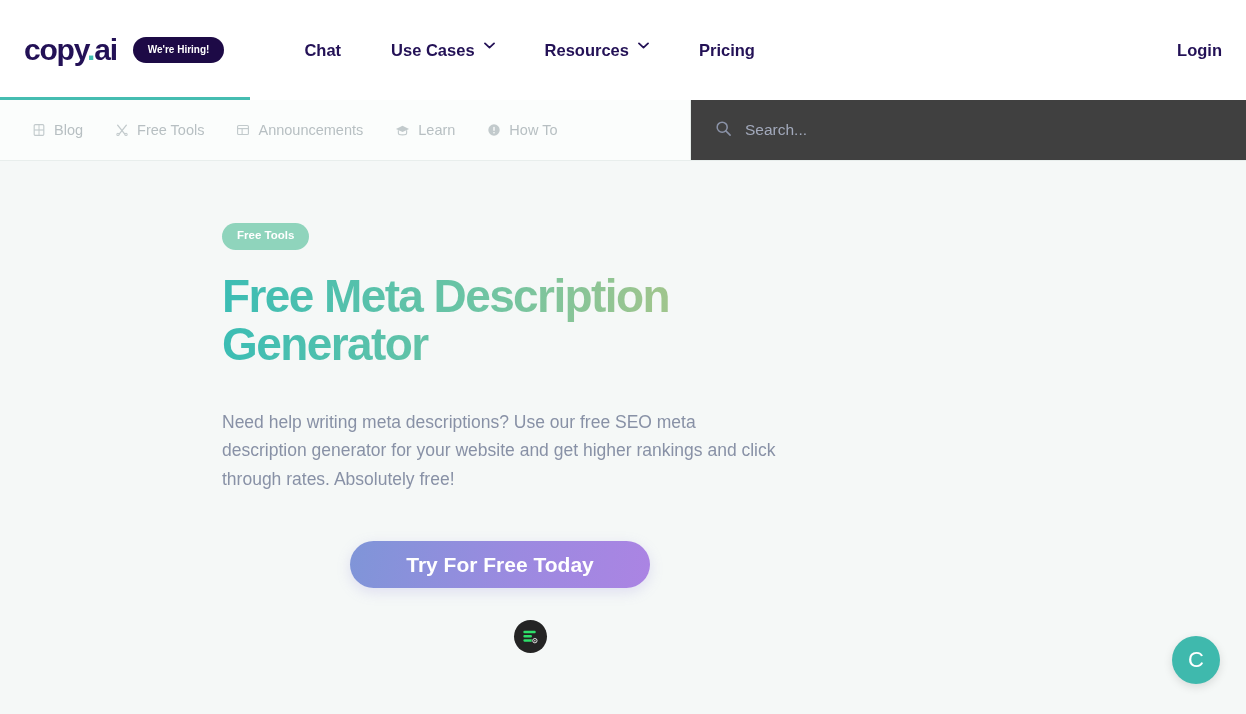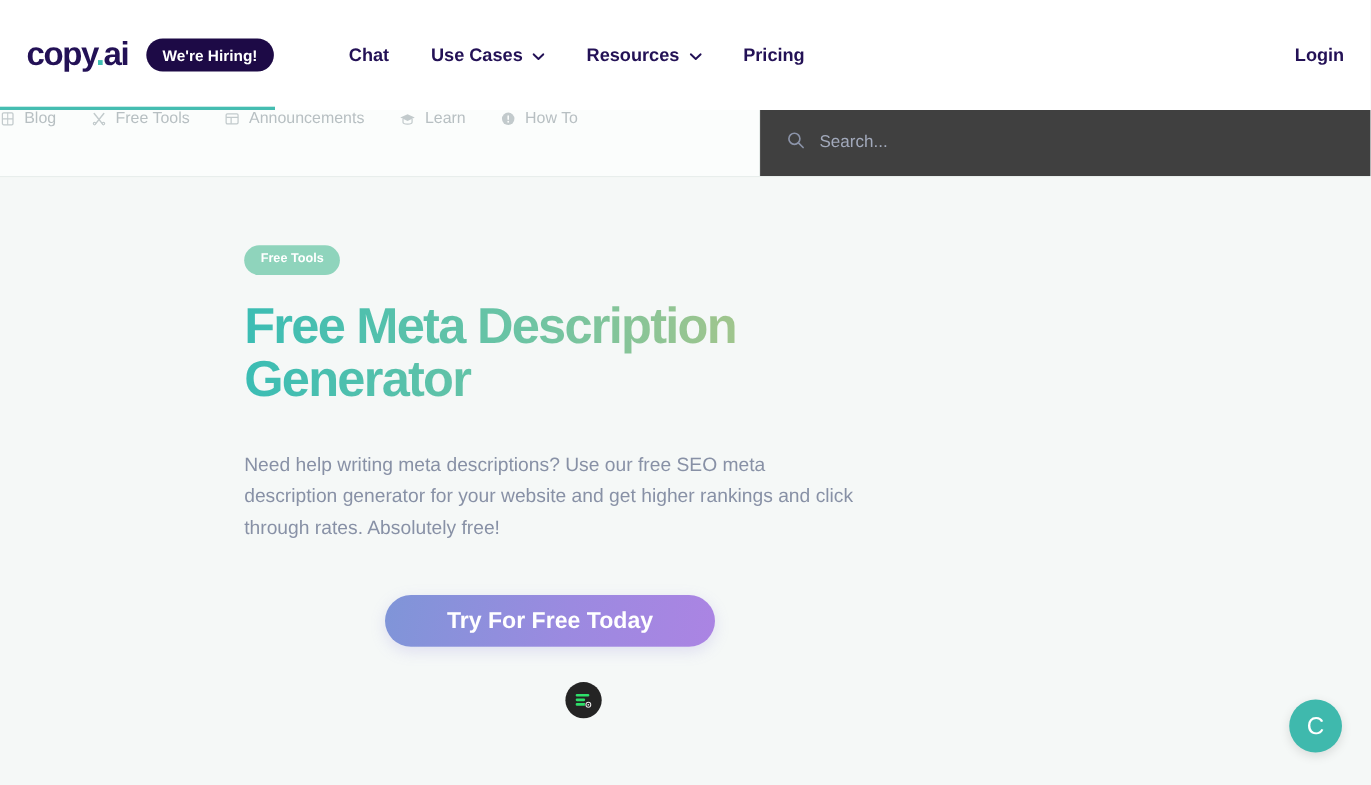--- a/index.html
+++ b/index.html
@@ -35,7 +35,7 @@
   .hiring-badge {
     background: #1d0a46;
     color: #ffffff;
-    font-size: 14px;
+    font-size: 10px;
     font-weight: 700;
     padding: 8px 15px;
     border-radius: 999px;

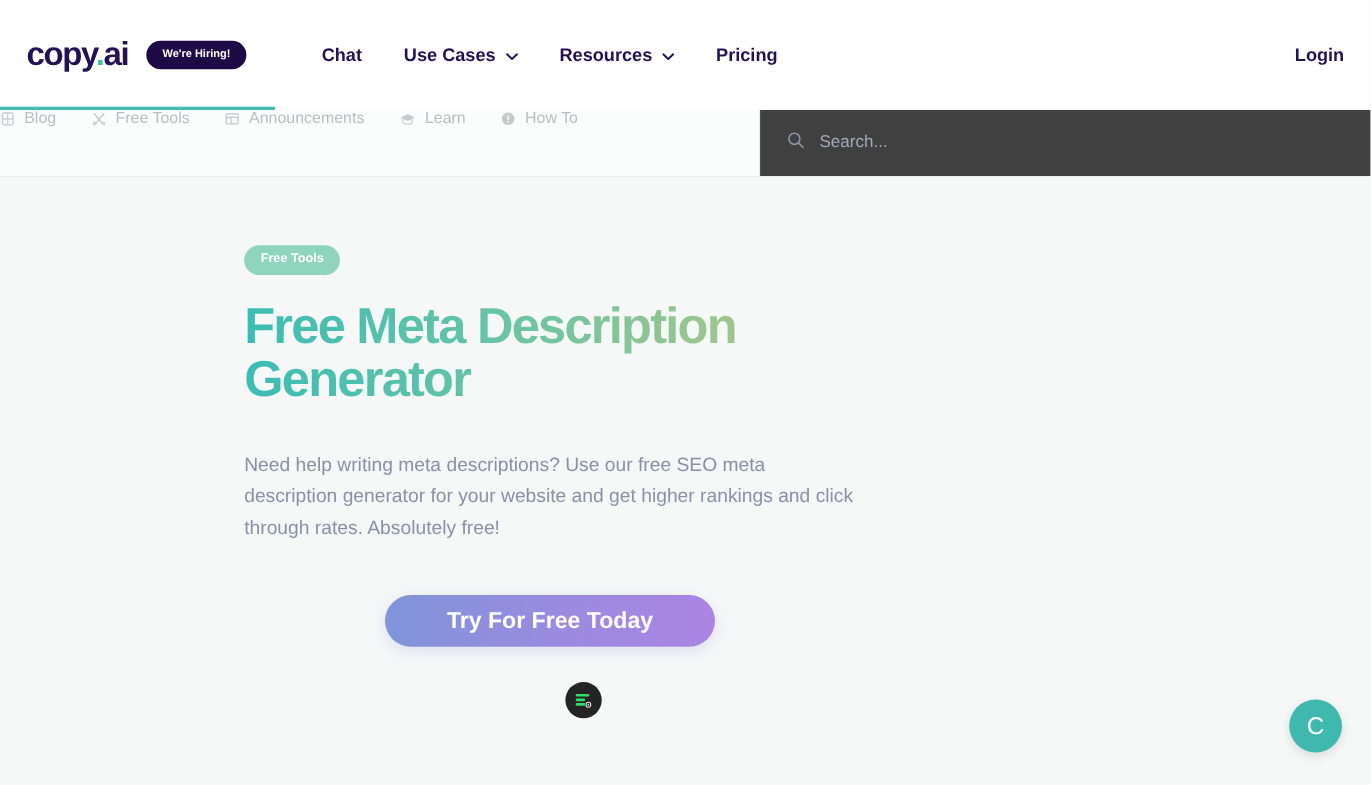--- a/index.html
+++ b/index.html
@@ -51,12 +51,12 @@
   }
   .nav-link {
     display: flex;
-    align-items: center;
     gap: 9px;
     font-size: 16.5px;
     font-weight: 600;
     color: #231156;
     white-space: nowrap;
+    margin-left: 12px;
   }
   .chev {
     width: 11px; height: 7px;

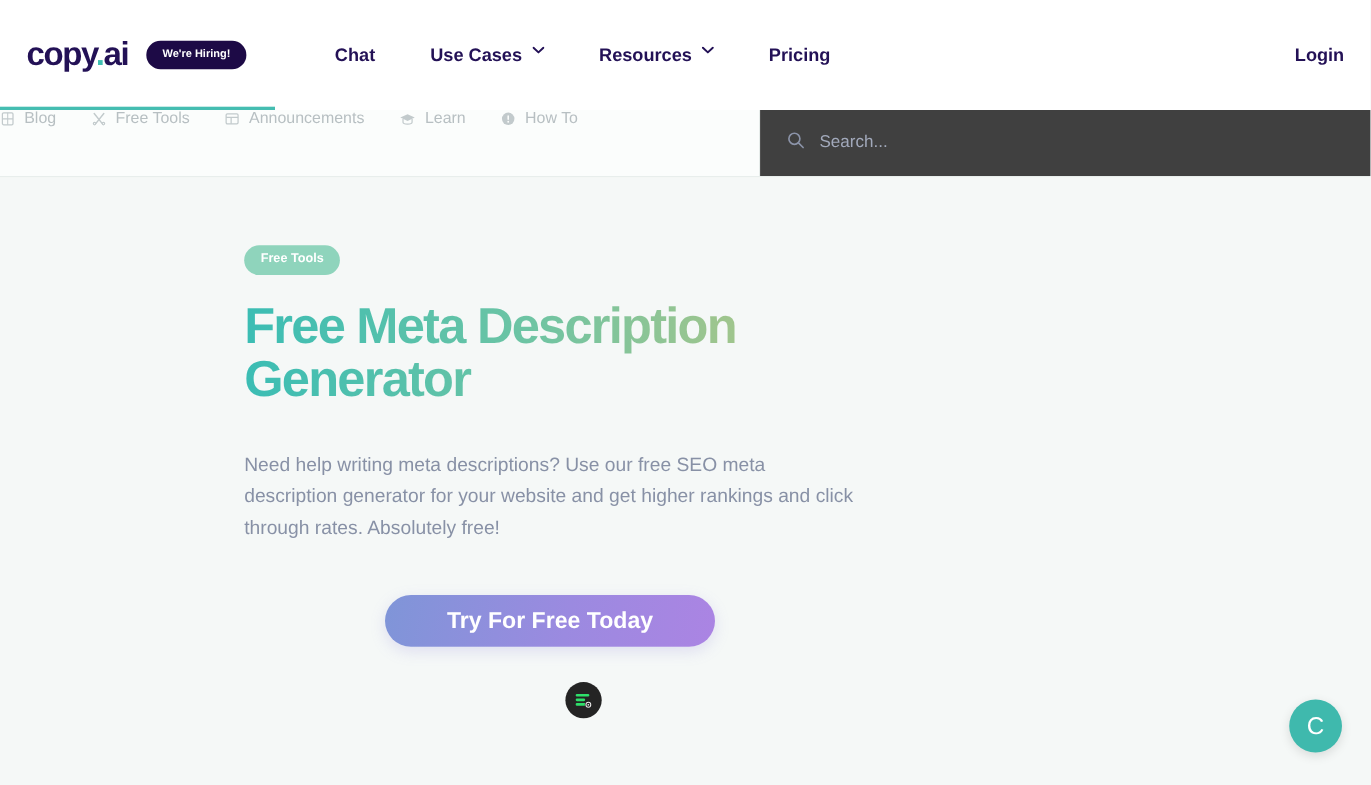--- a/index.html
+++ b/index.html
@@ -110,8 +110,9 @@
   .subnav {
     width: 690px;
     display: flex;
-    align-items: flex-start;
+    align-items: center;
     gap: 32px;
+    padding-left: 32px;
     background: #fbfdfc;
   }
   .subnav-item {

